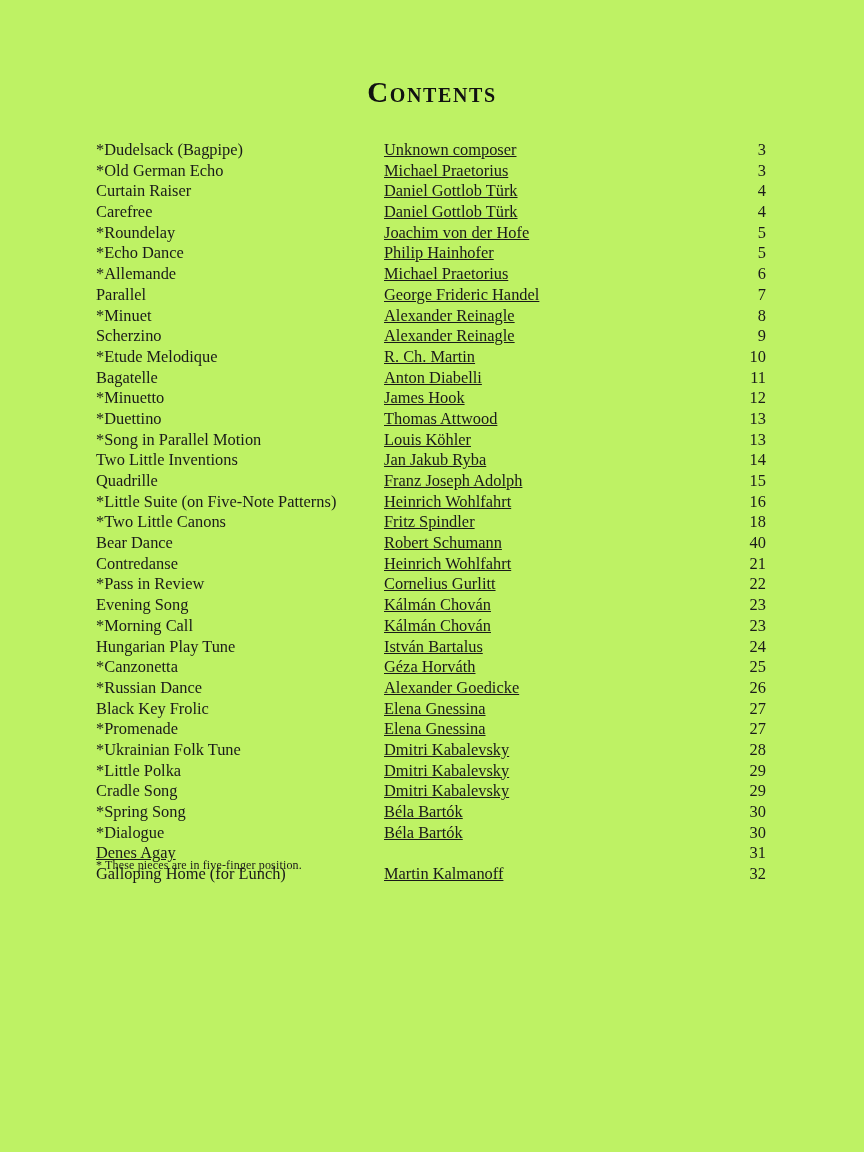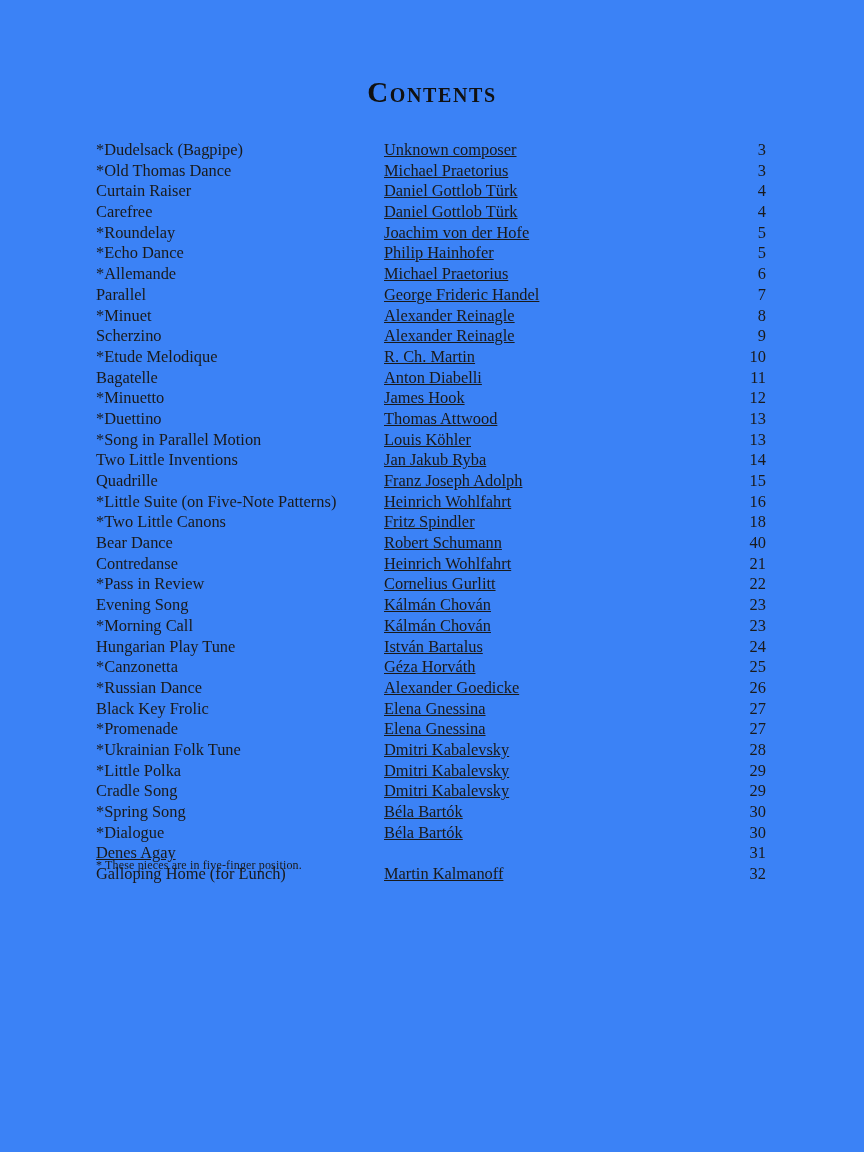--- a/index.html
+++ b/index.html
@@ -22,7 +22,7 @@
     top: 0;
     width: 864px;
     height: 1152px;
-    background: #3b82f6;
+    background: #bef264;
   }
 
   .page-title {

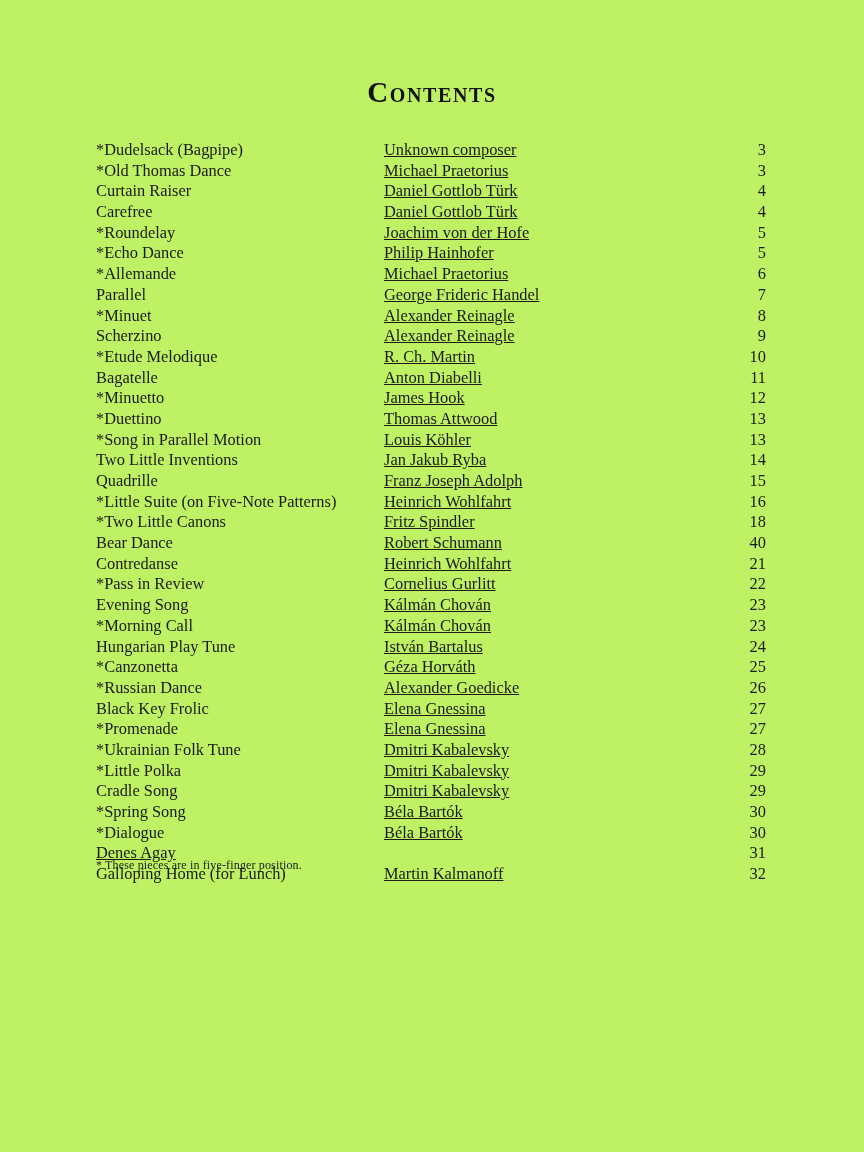--- a/index.html
+++ b/index.html
@@ -143,7 +143,7 @@
       </div>
       <div class="toc-row">
         <div class="col-title">
-          <span class="entry-title">*Old Thomas Dance</span>
+          <span class="entry-title">*Old German Echo</span>
           <span class="leader"></span>
         </div>
         <div class="col-composer">

